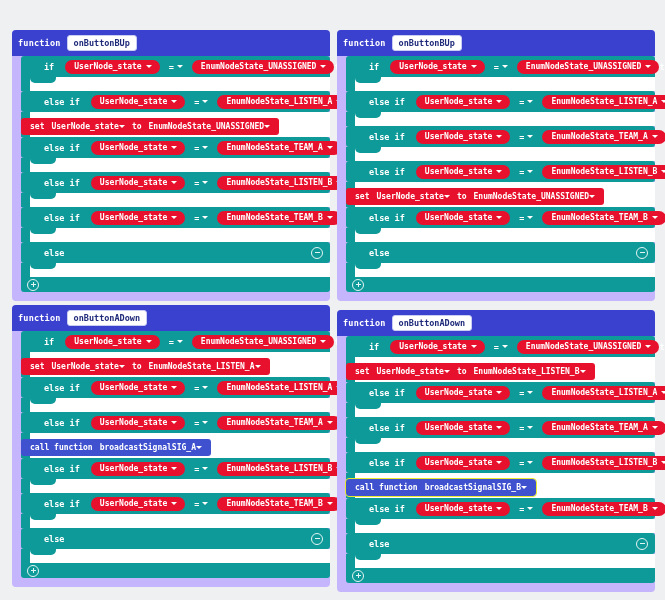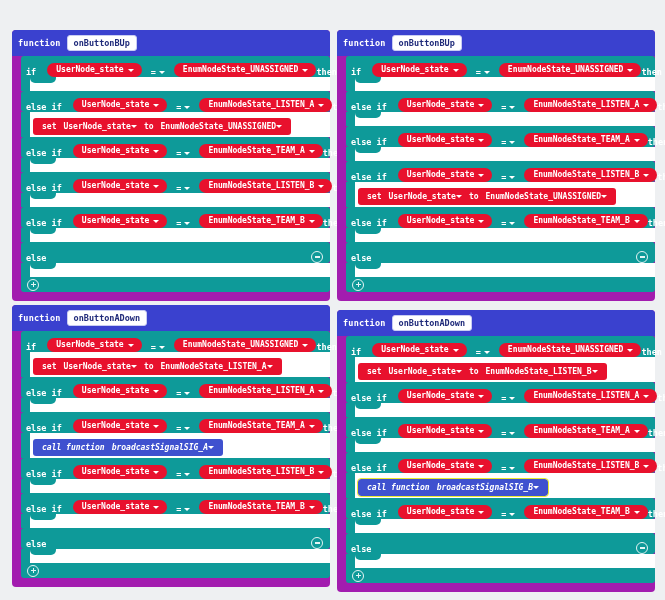--- a/index.html
+++ b/index.html
@@ -15,7 +15,7 @@
   
   .func{
     position:absolute;
-    background:#a21caf;
+    background:#c4b5fd;
     border-radius:4px;
     padding:0 0 9px 0;
     box-sizing:border-box;

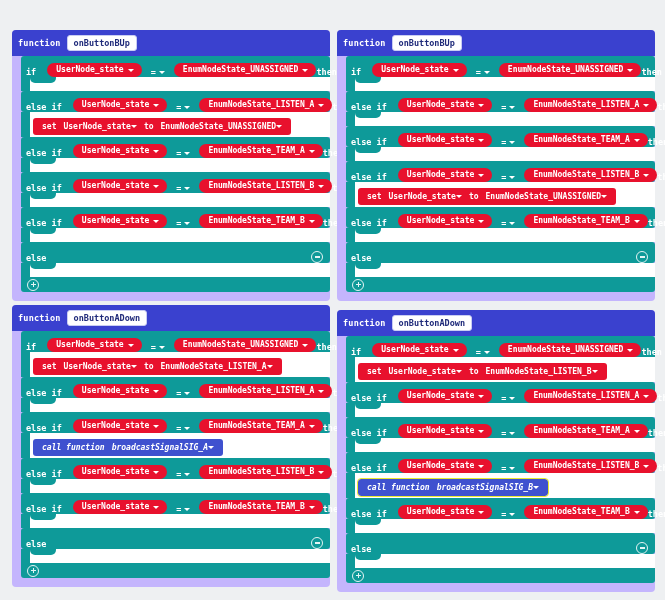--- a/index.html
+++ b/index.html
@@ -49,11 +49,11 @@
     position:relative;
     background:#0e9a99;
     height:21px;
-    display:flex;align-items:flex-end;
+    display:flex;align-items:center;
     border-radius:3px;
     margin-bottom:0;
     box-sizing:border-box;
-    padding-left:5px;
+    padding-left:23px;
   }
   .row.cap{border-radius:3px 3px 0 0;}
   .kw{

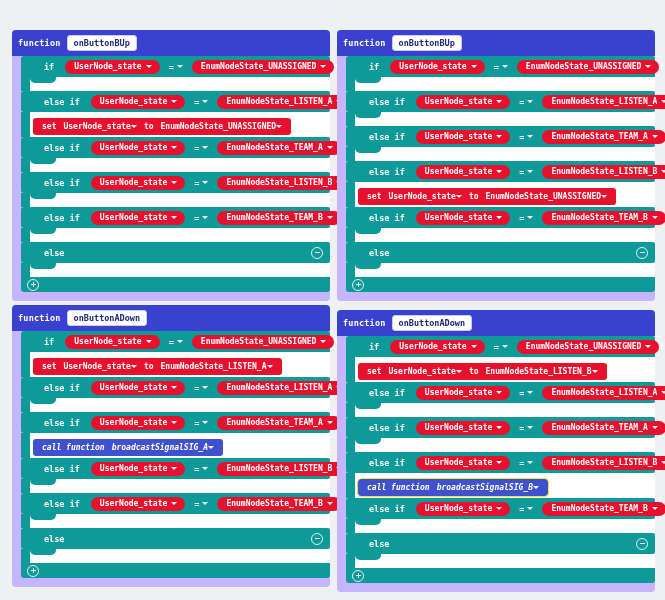--- a/index.html
+++ b/index.html
@@ -133,7 +133,6 @@
   }
   .stmt{
     position:relative;
-    margin-left:12px;
     display:inline-flex;align-items:center;
     height:17px;
     border-radius:3px;

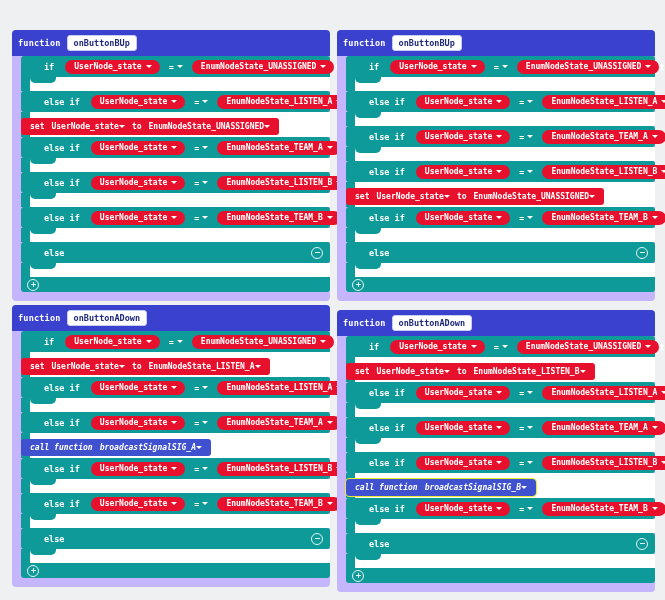--- a/index.html
+++ b/index.html
@@ -140,7 +140,7 @@
     white-space:nowrap;
   }
   .stmt.set{background:#e8112d;}
-  .stmt.call{background:#3f51cf;font-style:italic;}
+  .stmt.call{background:#3f51cf;}
   .stmt.call.selected{outline:1.6px solid #e9e92f;border-radius:3px;}
   .stmt span.t{color:#ffffff;font-size:8px;font-weight:bold;}
   .stmt .gap{display:inline-block;width:7px;}

